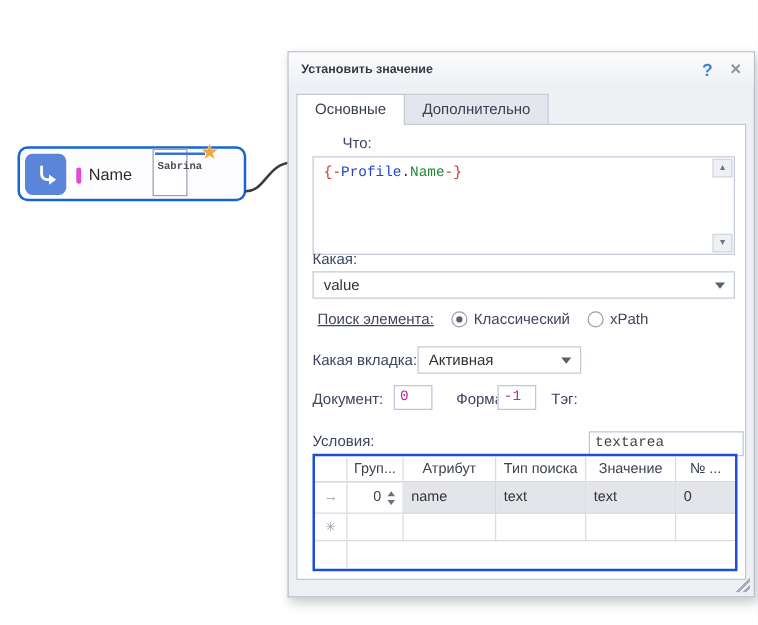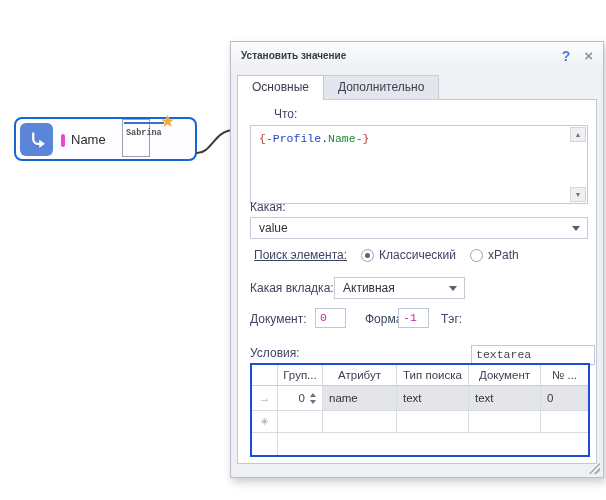--- a/index.html
+++ b/index.html
@@ -172,7 +172,7 @@
       <div class="cell hdr">Груп...</div>
       <div class="cell hdr">Атрибут</div>
       <div class="cell hdr">Тип поиска</div>
-      <div class="cell hdr">Документ</div>
+      <div class="cell hdr">Значение</div>
       <div class="cell hdr" style="border-right:none;">№ ...</div>
 
       <div class="cell rowhdr">→</div>

